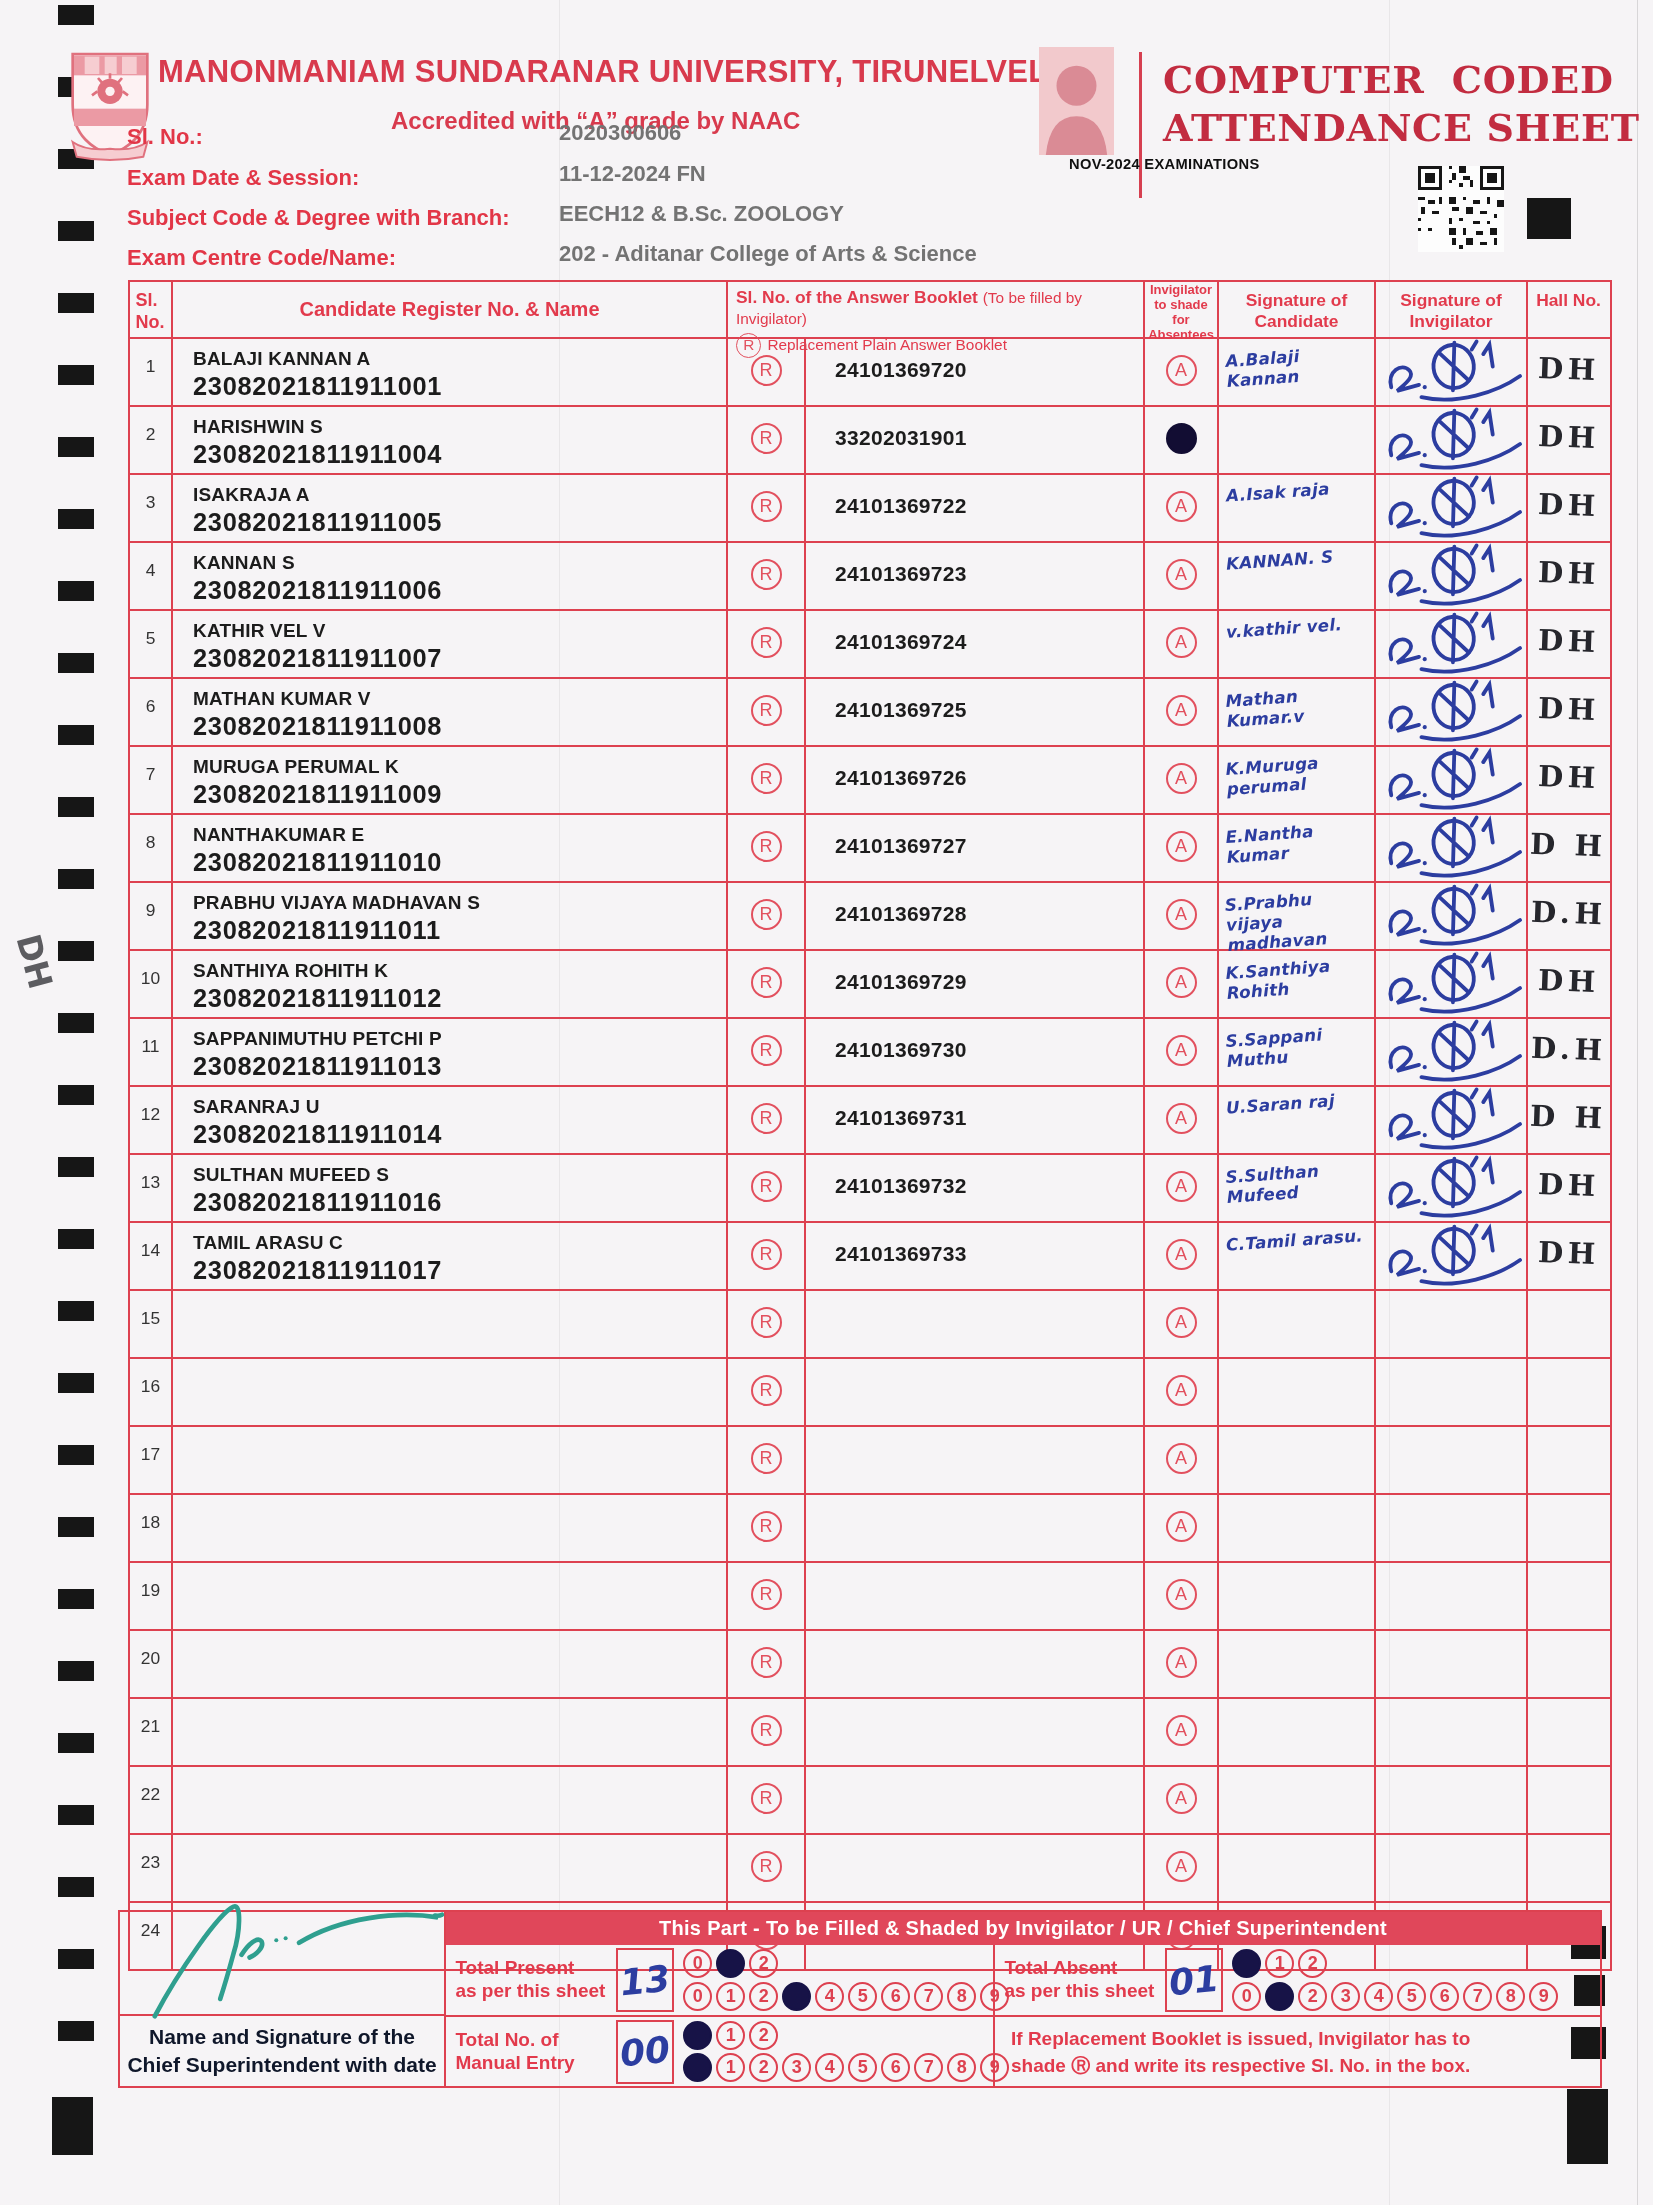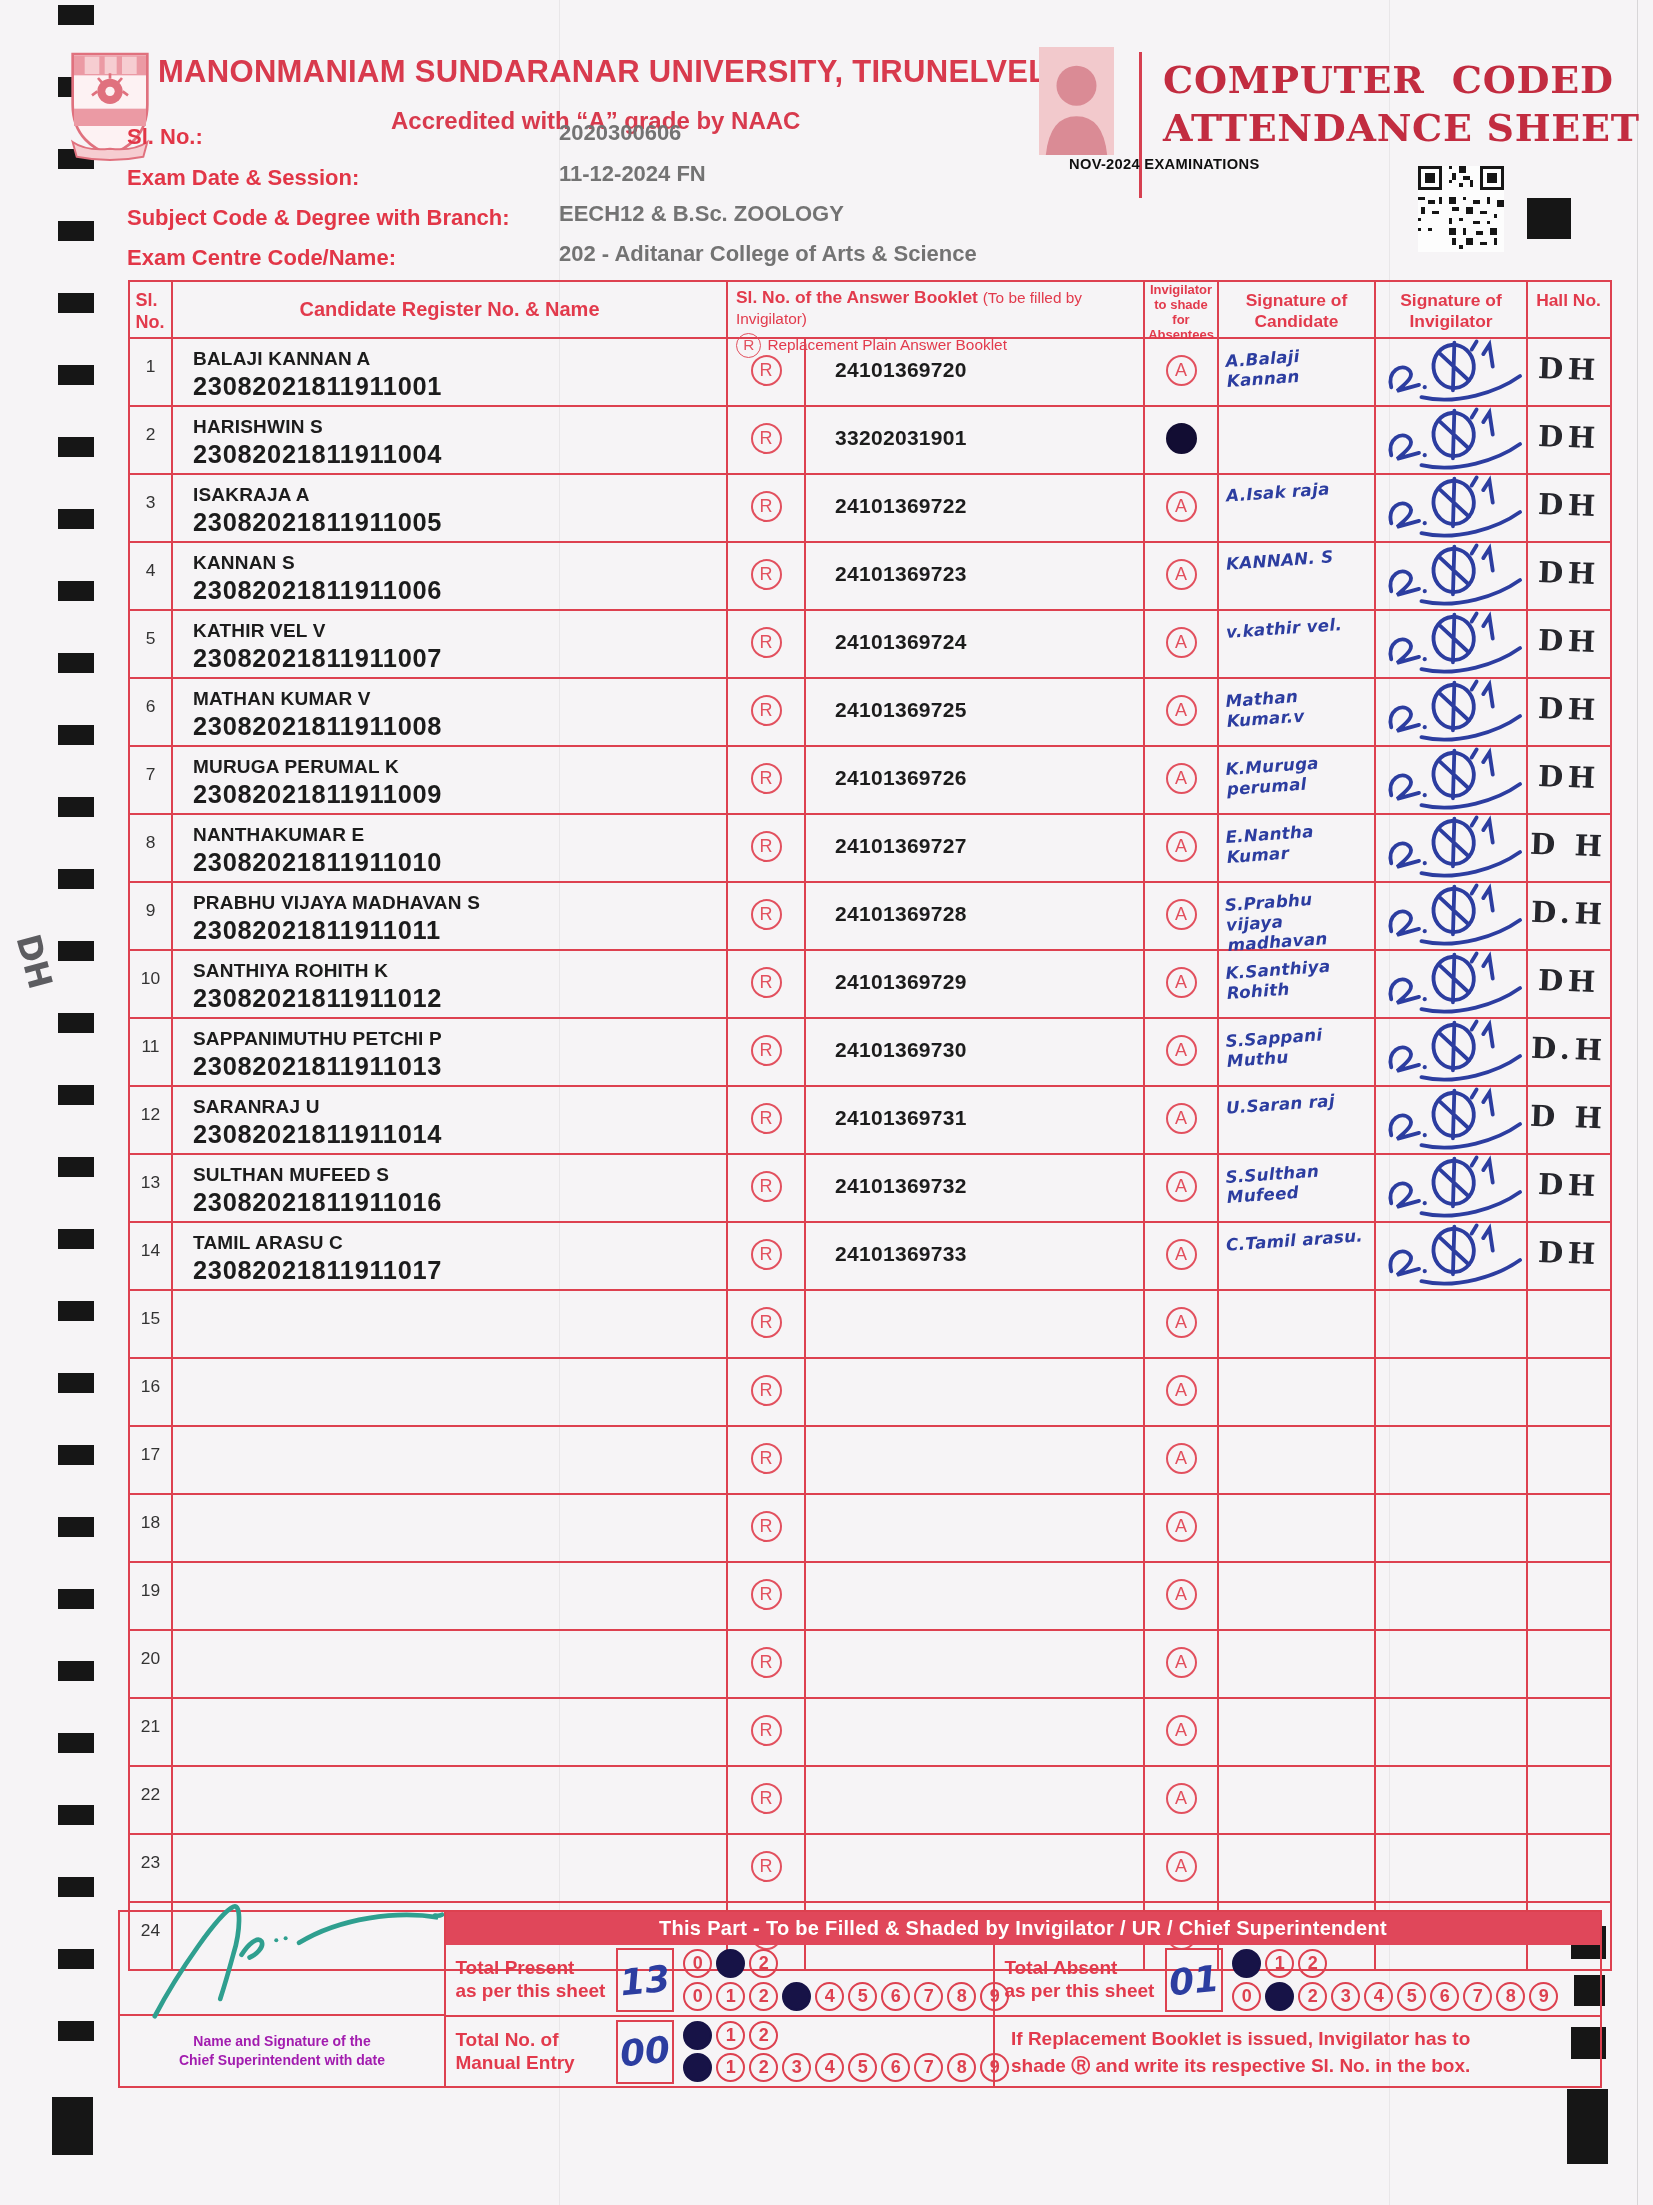--- a/index.html
+++ b/index.html
@@ -77,7 +77,7 @@
   .f-left{border-right:2px solid #dd4150;display:grid;grid-template-rows:104px 69px;}
   .cs-sign{position:relative;border-bottom:2px solid #dd4150;}
   .cs-label{display:flex;flex-direction:column;align-items:center;justify-content:center;
-            color:#a21caf;font-weight:bold;font-size:14px;line-height:1.3;text-align:center;}
+            color:#0f172a;font-weight:bold;font-size:21px;line-height:1.3;text-align:center;}
   .banner{height:33px;background:#e0475a;color:#fff;font-weight:bold;font-size:20px;
           text-align:center;line-height:33px;letter-spacing:0.3px;}
   .f-rowA,.f-rowB{display:grid;grid-template-columns:549px 606px;}

